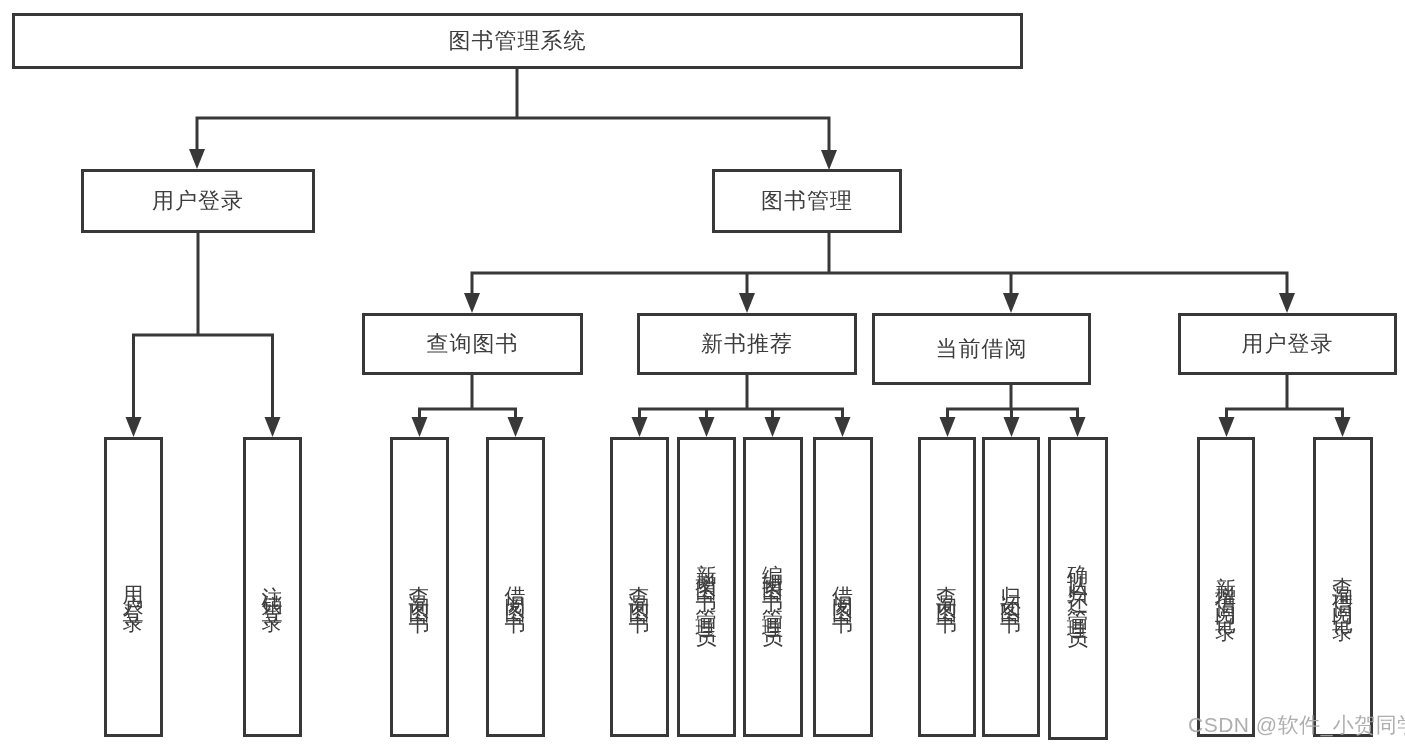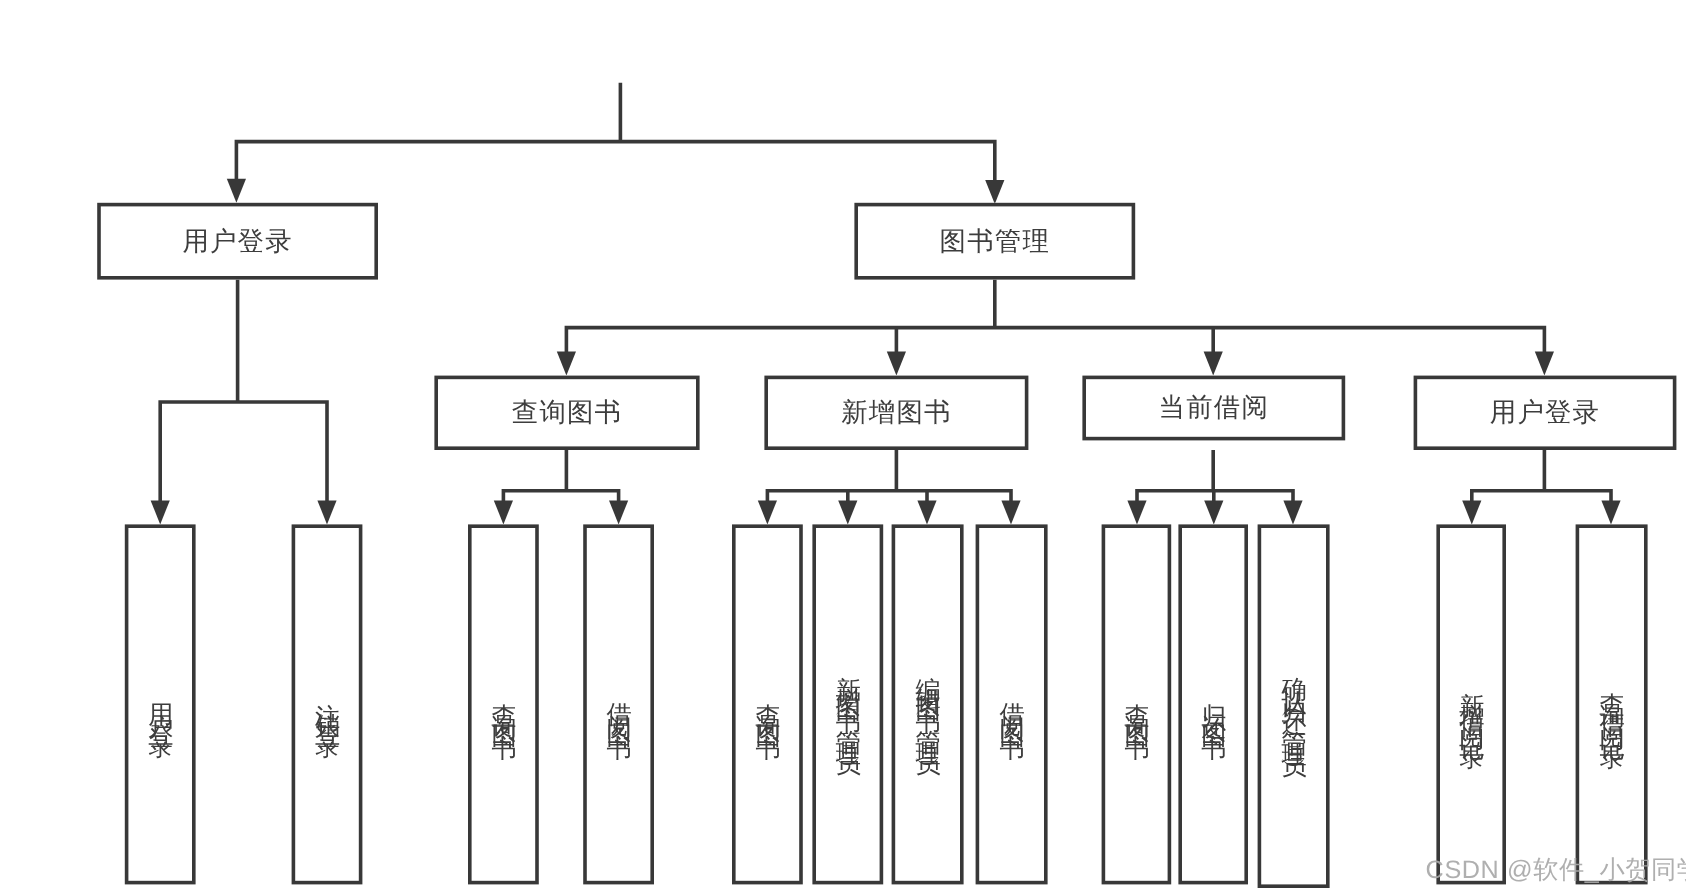--- a/index.html
+++ b/index.html
@@ -85,6 +85,9 @@
     </g>
   </svg>
 
+  <div class="box h" style="left:12px;top:13px;width:1011px;height:56px">
+    <span>图书管理系统</span>
+  </div>
 
   <div class="box h" style="left:81px;top:169px;width:234px;height:64px">
     <span>用户登录</span>

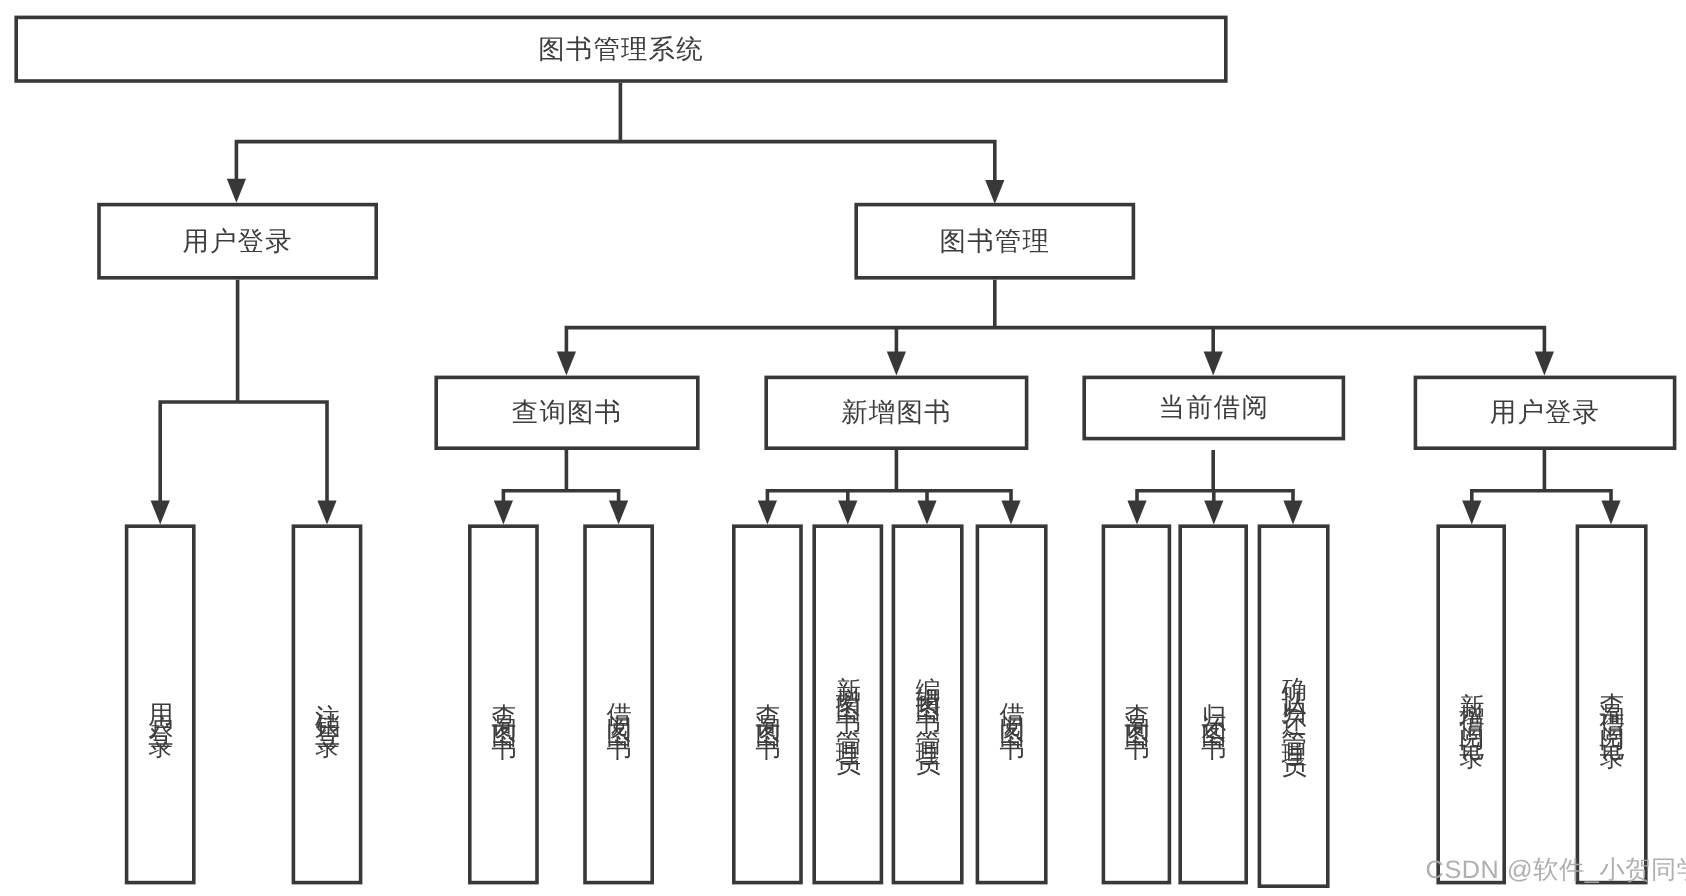--- a/index.html
+++ b/index.html
@@ -92,7 +92,7 @@
   <div class="box h" style="left:81px;top:169px;width:234px;height:64px">
     <span>用户登录</span>
   </div>
-  <div class="box h" style="left:712px;top:169px;width:234px;height:64px">
+  <div class="box h" style="left:712px;top:169px;width:190px;height:64px">
     <span>图书管理</span>
   </div>
 

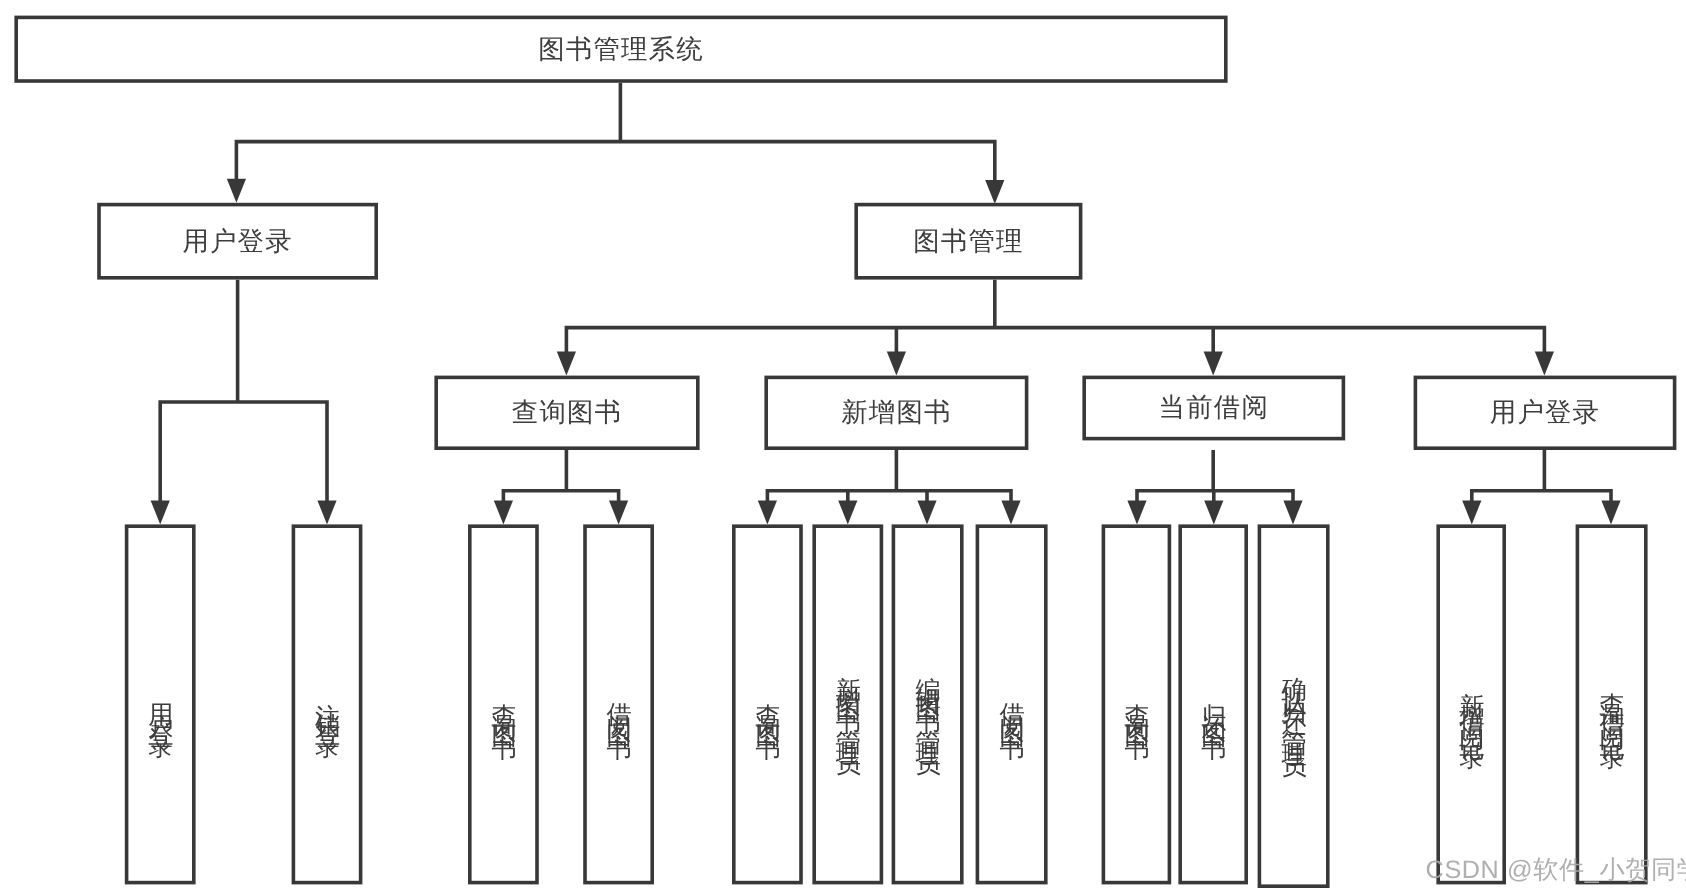--- a/index.html
+++ b/index.html
@@ -100,7 +100,7 @@
     <span>查询图书</span>
   </div>
   <div class="box h" style="left:637px;top:313px;width:220px;height:62px">
-    <span>新增图书</span>
+    <span>新书推荐</span>
   </div>
   <div class="box h" style="left:902px;top:313px;width:219px;height:54px">
     <span>当前借阅</span>

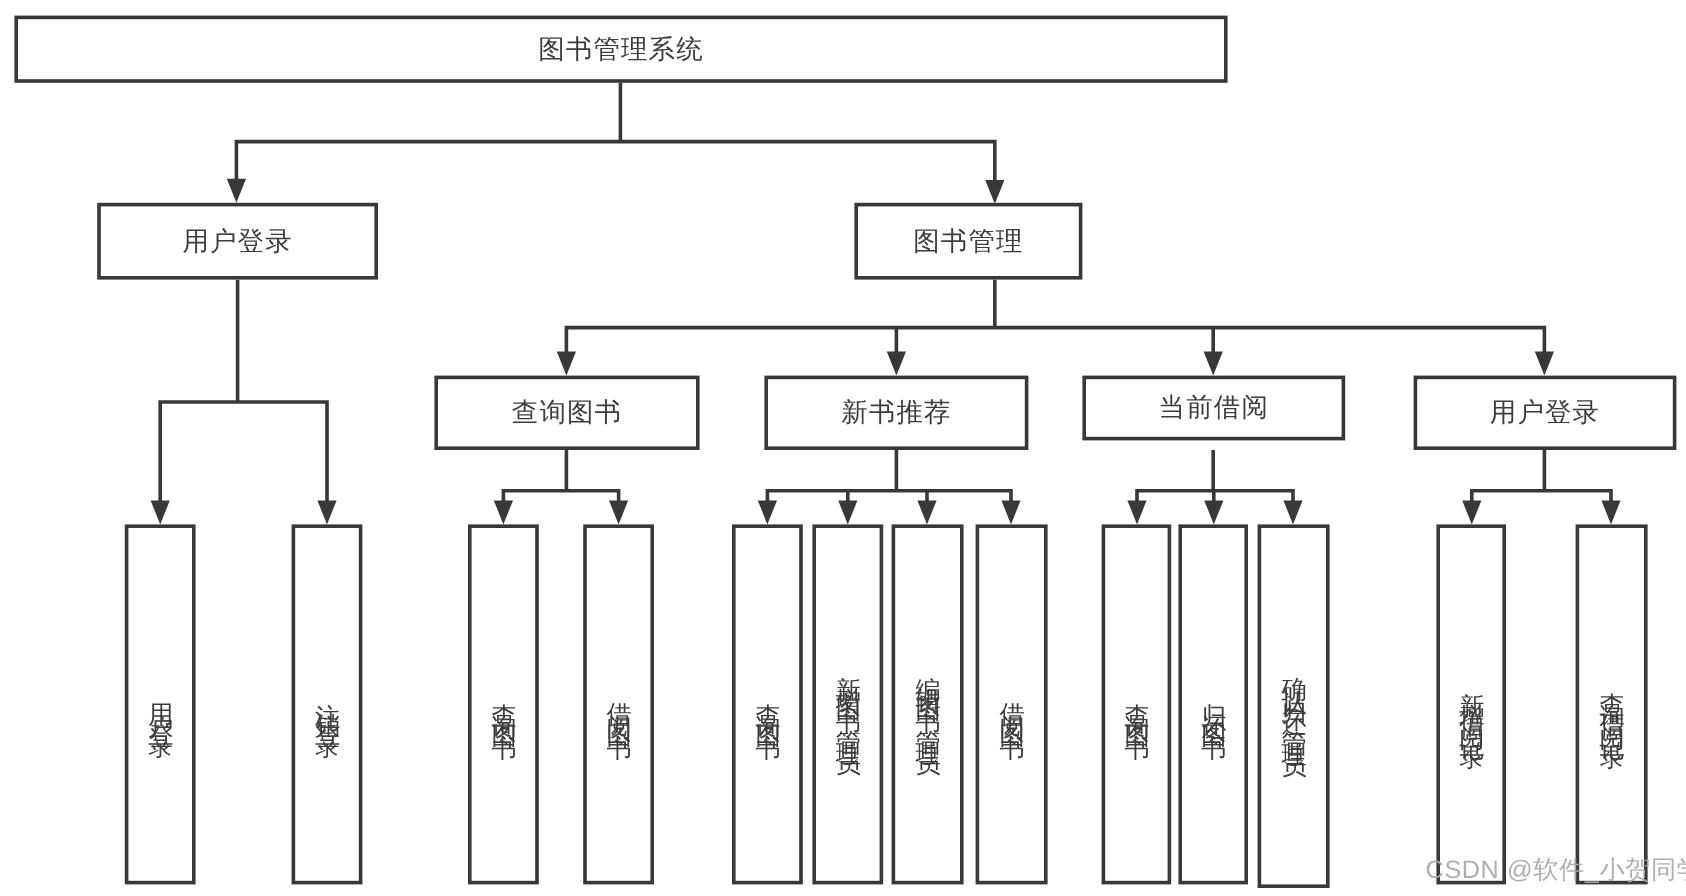--- a/index.html
+++ b/index.html
@@ -102,7 +102,7 @@
   <div class="box h" style="left:637px;top:313px;width:220px;height:62px">
     <span>新书推荐</span>
   </div>
-  <div class="box h" style="left:902px;top:313px;width:219px;height:54px">
+  <div class="box h" style="left:872px;top:313px;width:219px;height:72px">
     <span>当前借阅</span>
   </div>
   <div class="box h" style="left:1178px;top:313px;width:219px;height:62px">

